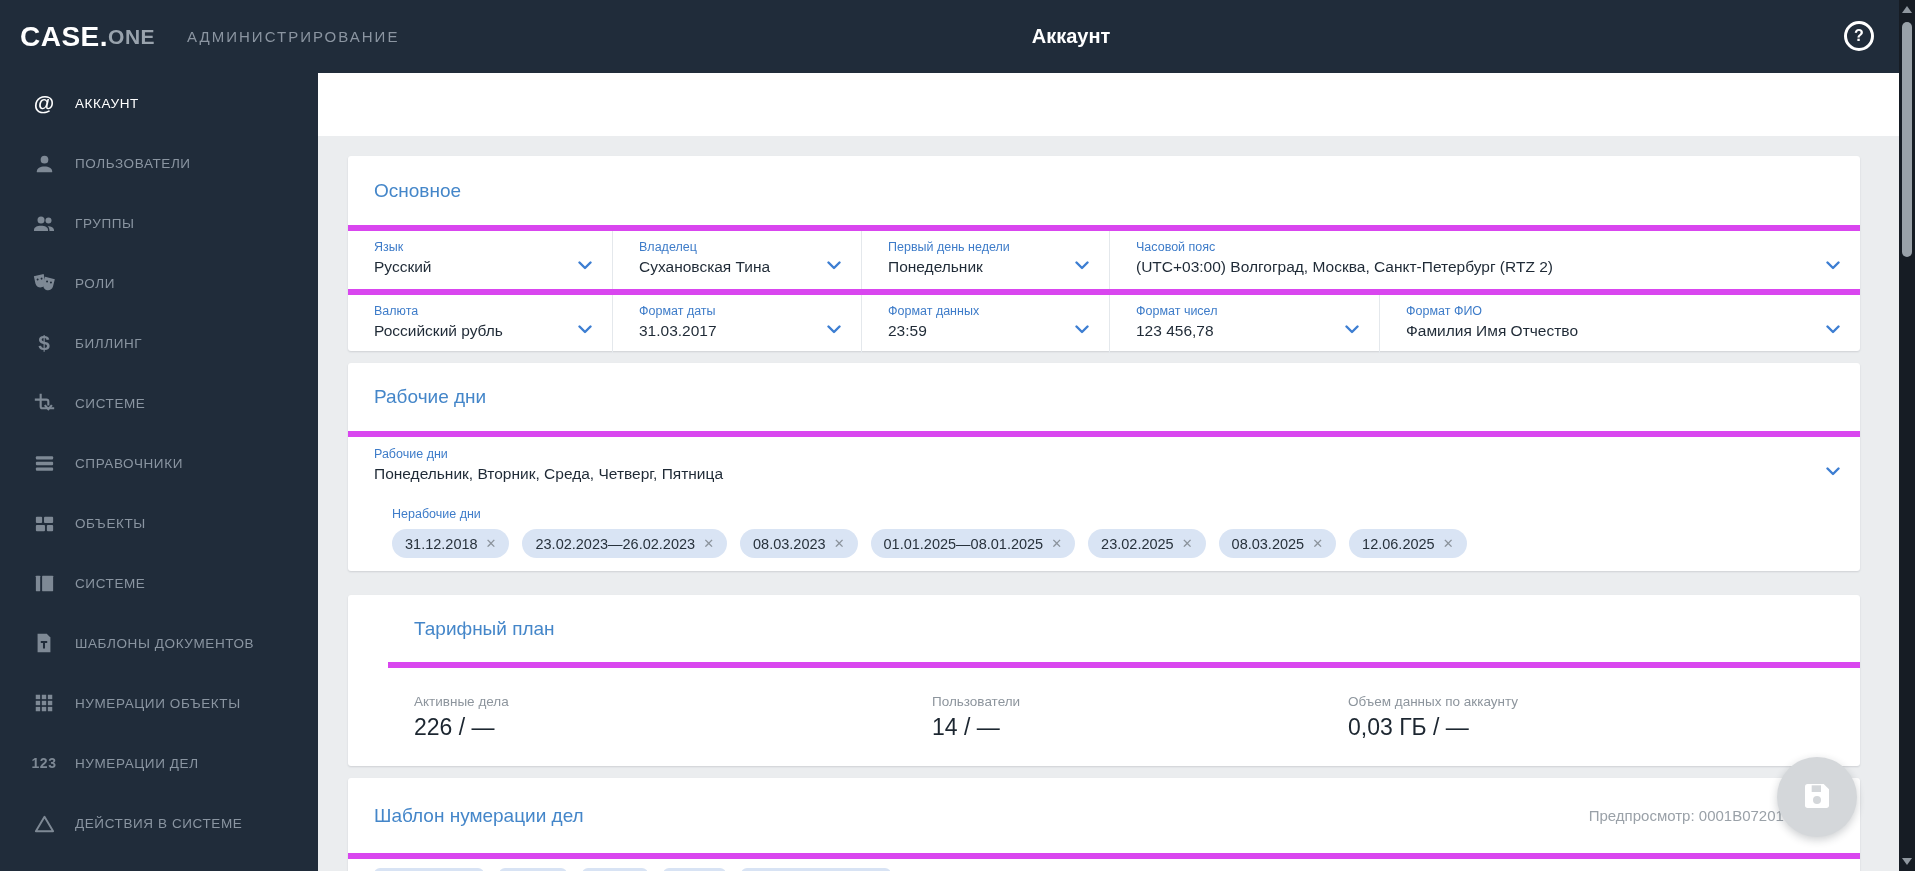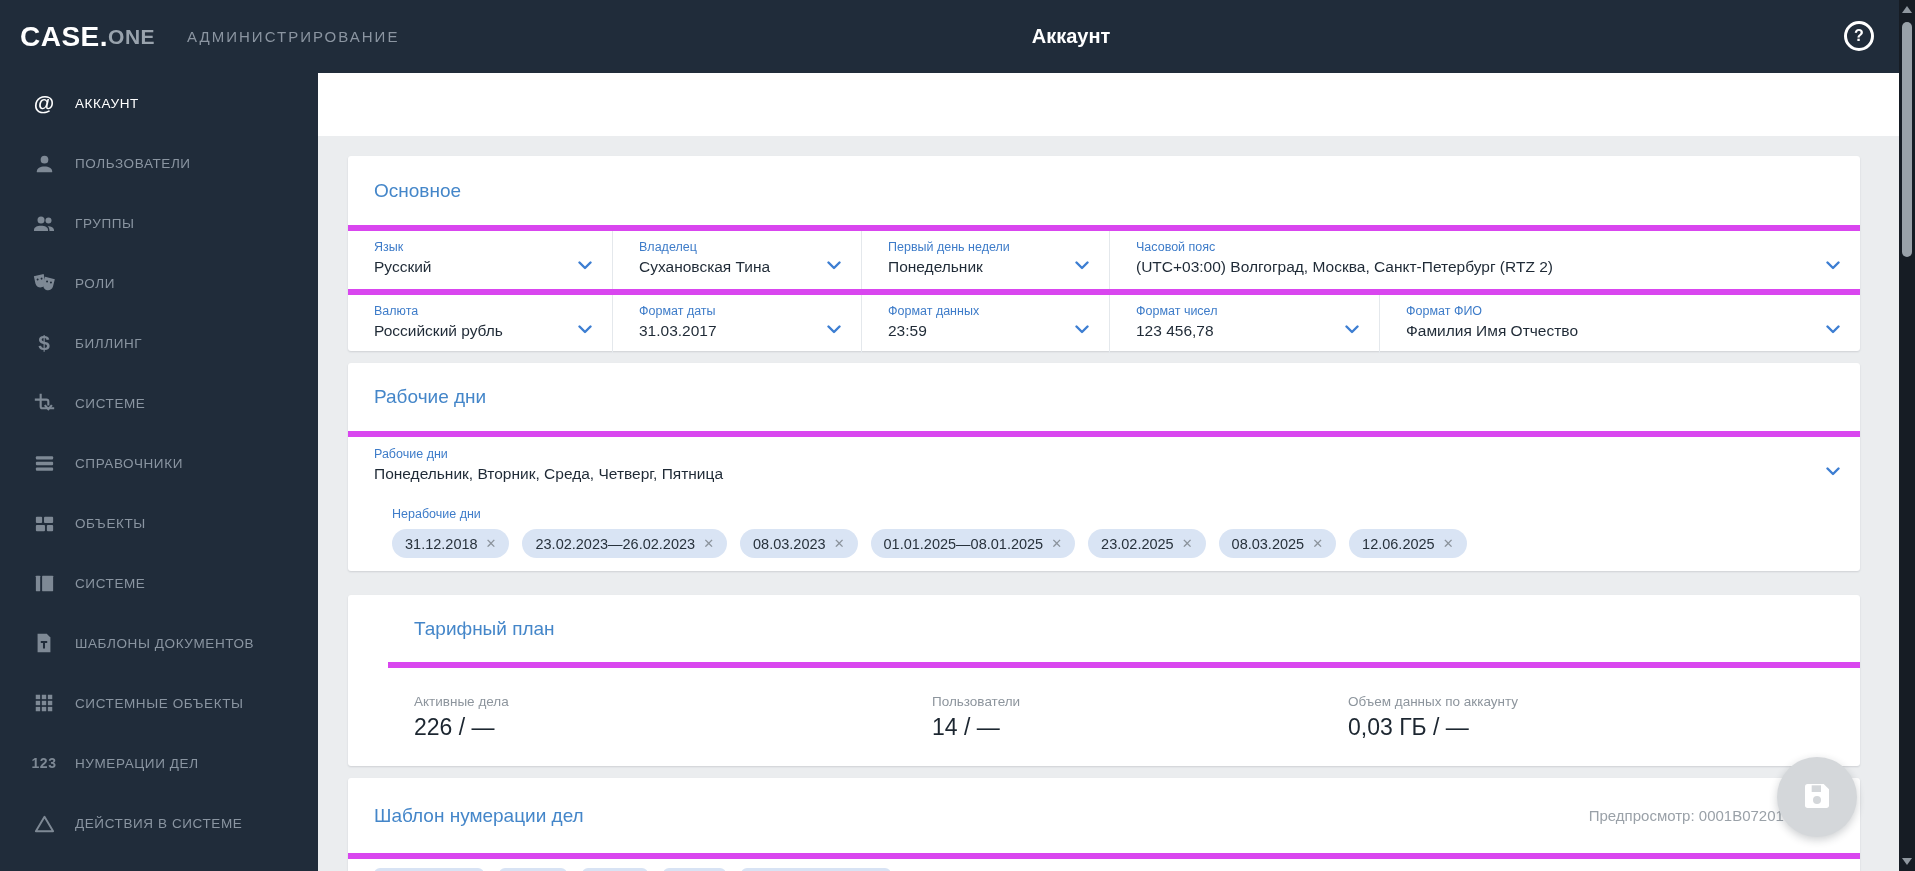--- a/index.html
+++ b/index.html
@@ -199,7 +199,7 @@
             <rect x="16.2" y="16.2" width="4.8" height="4.8"></rect>
           </svg>
       </span>
-      <span class="lbl">СИСТЕМНЫЕ ОБЪЕКТЫ</span>
+      <span class="lbl">НУМЕРАЦИИ ОБЪЕКТЫ</span>
     </div>
     <div class="nav-item">
       <span class="ic glyph" style="font-size:14px;letter-spacing:.5px;">123</span>

